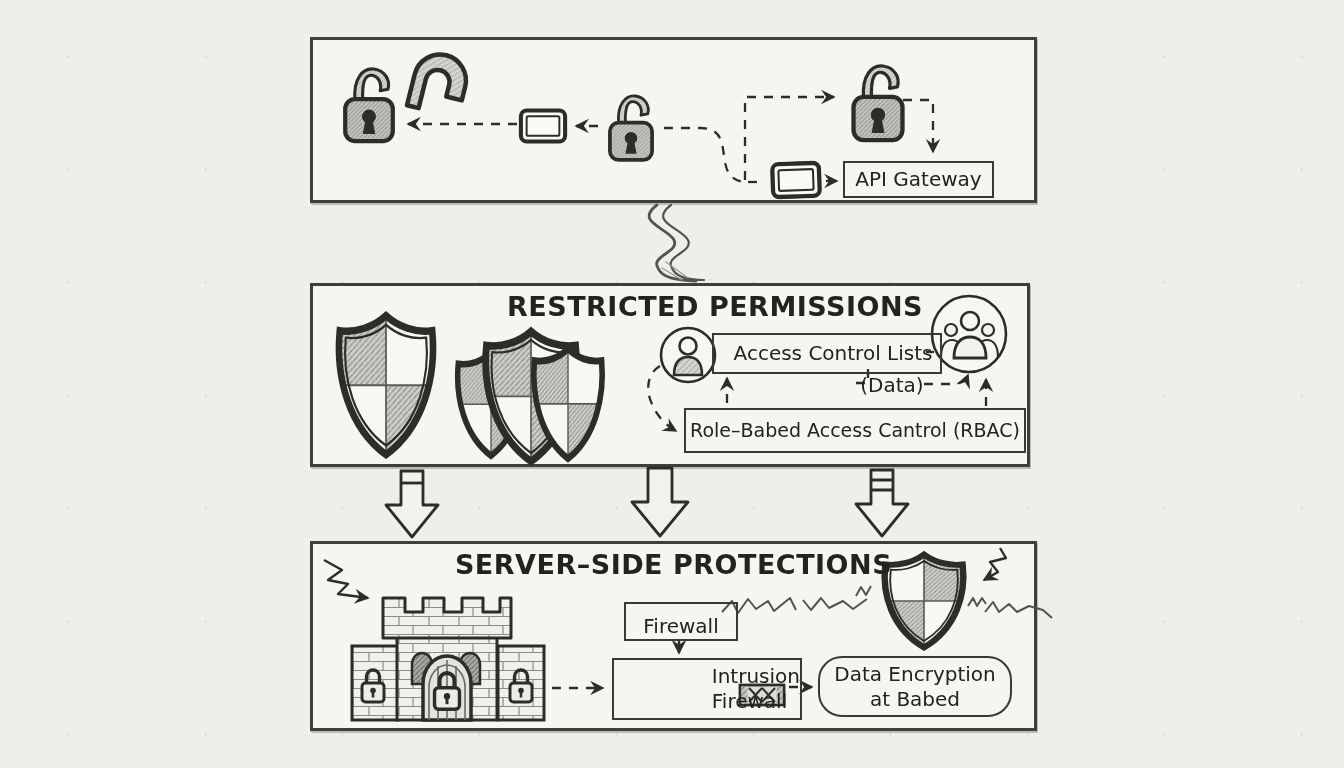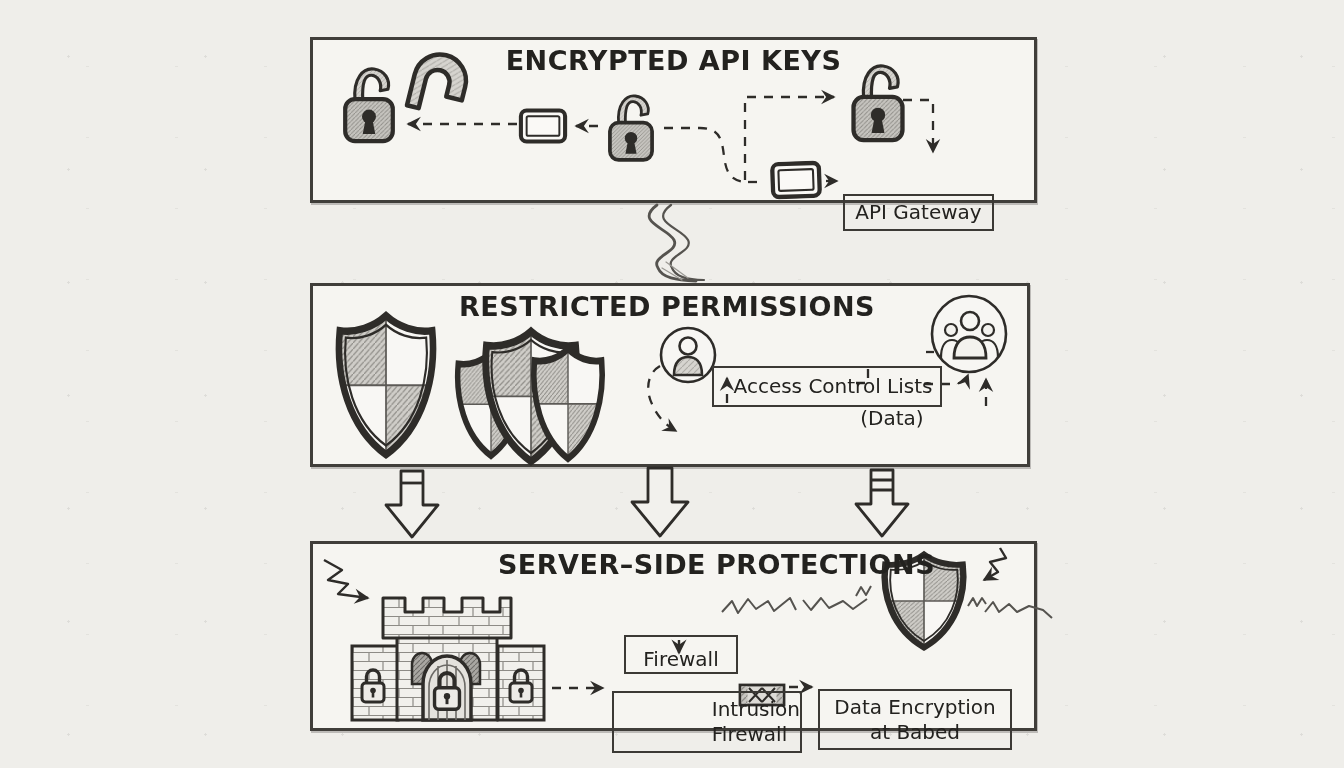--- a/index.html
+++ b/index.html
@@ -264,7 +264,6 @@
     </g>
   </svg>
 
-  <div class="title" style="left:310px;top:45px;width:727px;">ENCRYPTED API KEYS</div>
   <div class="lbl" style="left:843px;top:161px;width:147px;height:33px;">
     <span>API Gateway</span>
   </div>

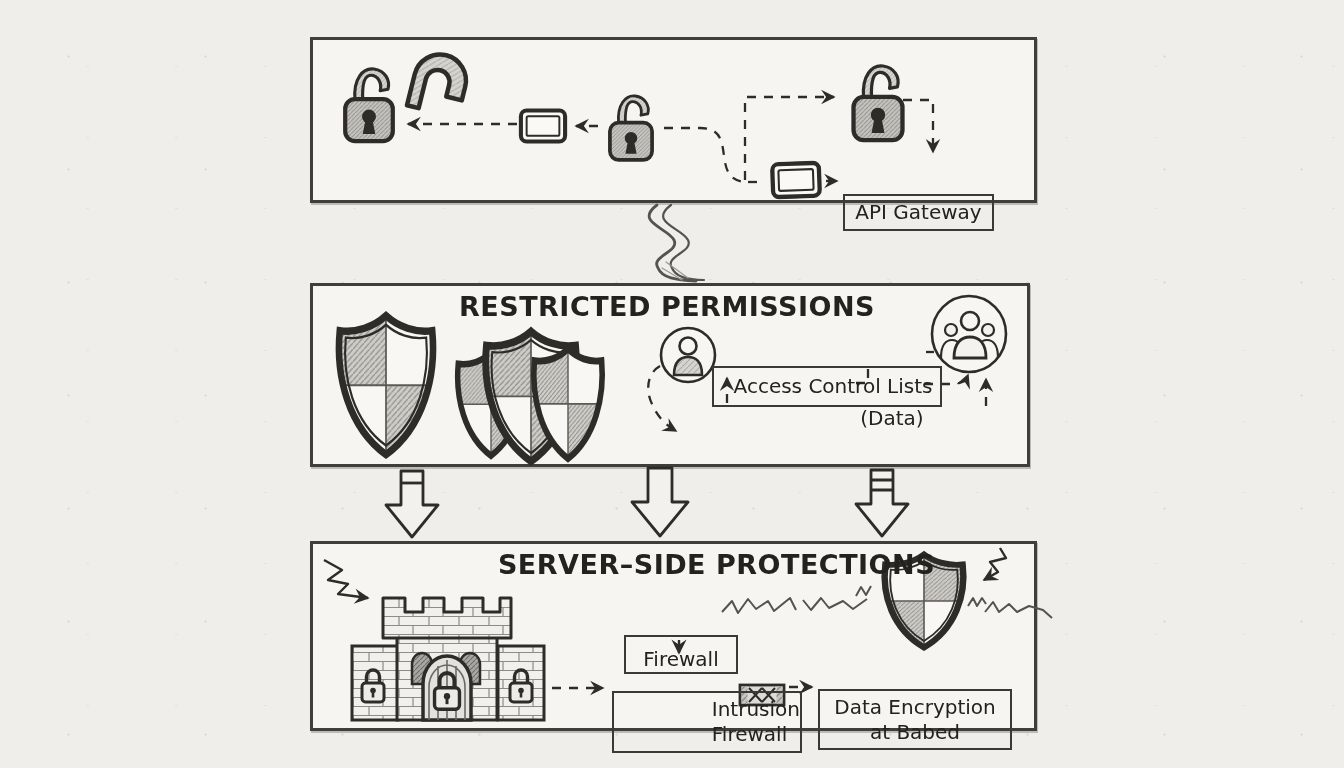--- a/index.html
+++ b/index.html
@@ -25,7 +25,7 @@
   .lbl{
     position:absolute;border:2.5px solid #3b3935;background:transparent;
     display:flex;align-items:center;justify-content:center;
-    font-size:20px;color:#23221f;z-index:12;text-align:center;line-height:25px;margin-top:33px;
+    font-size:20px;color:#23221f;z-index:12;text-align:center;line-height:25px;
   }
   .lbl.noborder{border:none;}
   .lbl.leftalign{justify-content:flex-end;padding-left:12px;text-align:left;}

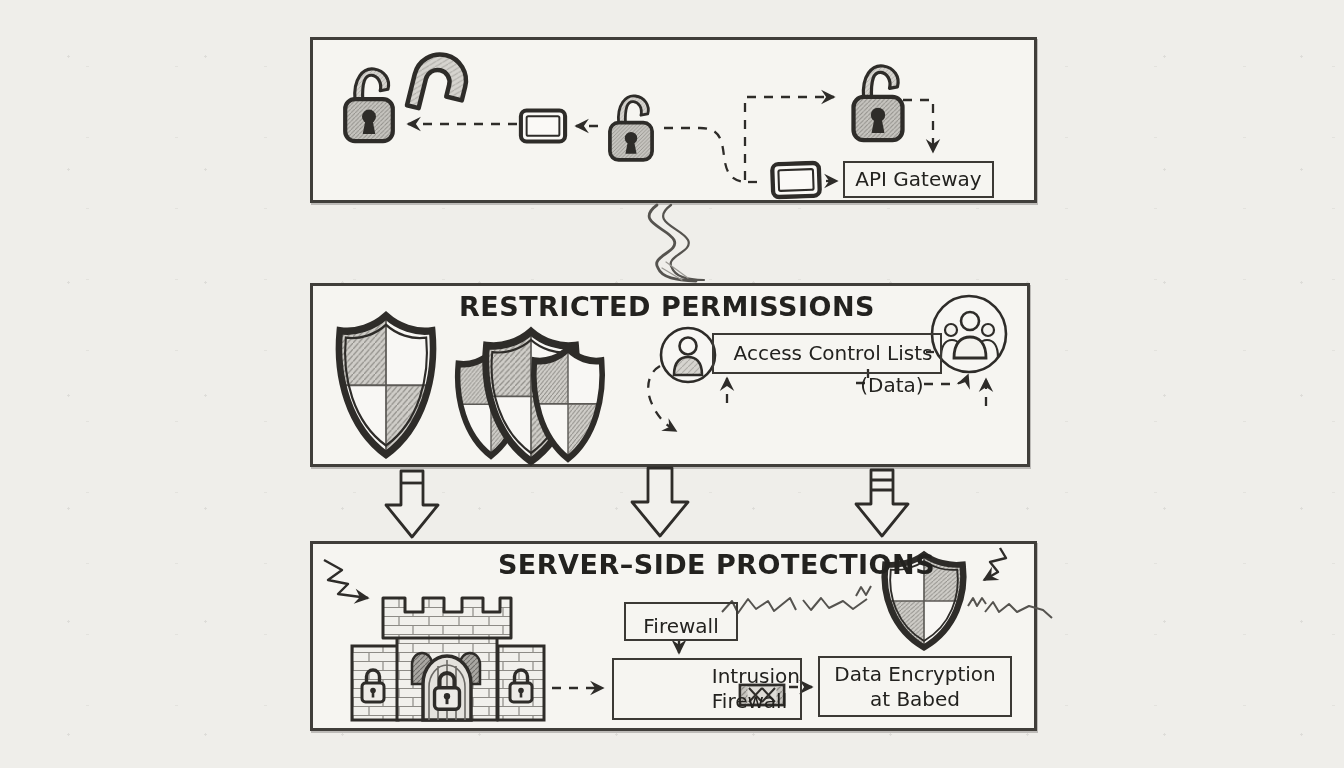--- a/index.html
+++ b/index.html
@@ -268,7 +268,7 @@
     <span>API Gateway</span>
   </div>
 
-  <div class="title" style="left:310px;top:291px;width:714px;">RESTRICTED PERMISSIONS</div>
+  <div class="title" style="left:310px;top:291px;width:714px;padding-left:48px;">RESTRICTED PERMISSIONS</div>
   <div class="lbl" style="left:712px;top:333px;width:214px;height:37px;padding-left:12px;">
     <span>Access Control Lists</span>
   </div>

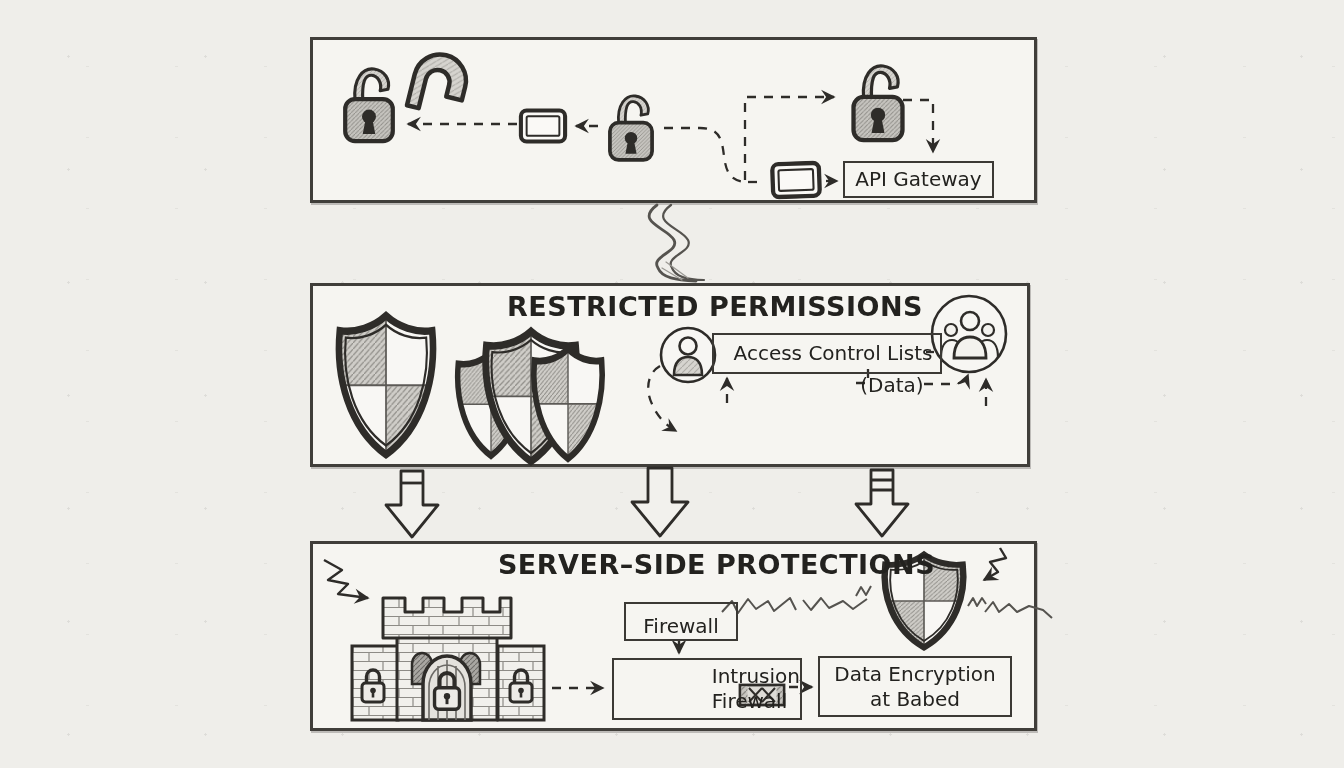--- a/index.html
+++ b/index.html
@@ -273,6 +273,9 @@
     <span>Access Control Lists</span>
   </div>
   <div class="lbl noborder" style="left:853px;top:372px;width:78px;height:26px;">(Data)</div>
+  <div class="lbl" style="left:684px;top:408px;width:338px;height:41px;font-size:19px;">
+    <span>Role–Babed Access Cantrol (RBAC)</span>
+  </div>
 
   <div class="title" style="left:310px;top:549px;width:727px;padding-left:43px;">SERVER–SIDE PROTECTIONS</div>
   <div class="lbl" style="left:624px;top:602px;width:110px;height:35px;align-items:flex-end;">

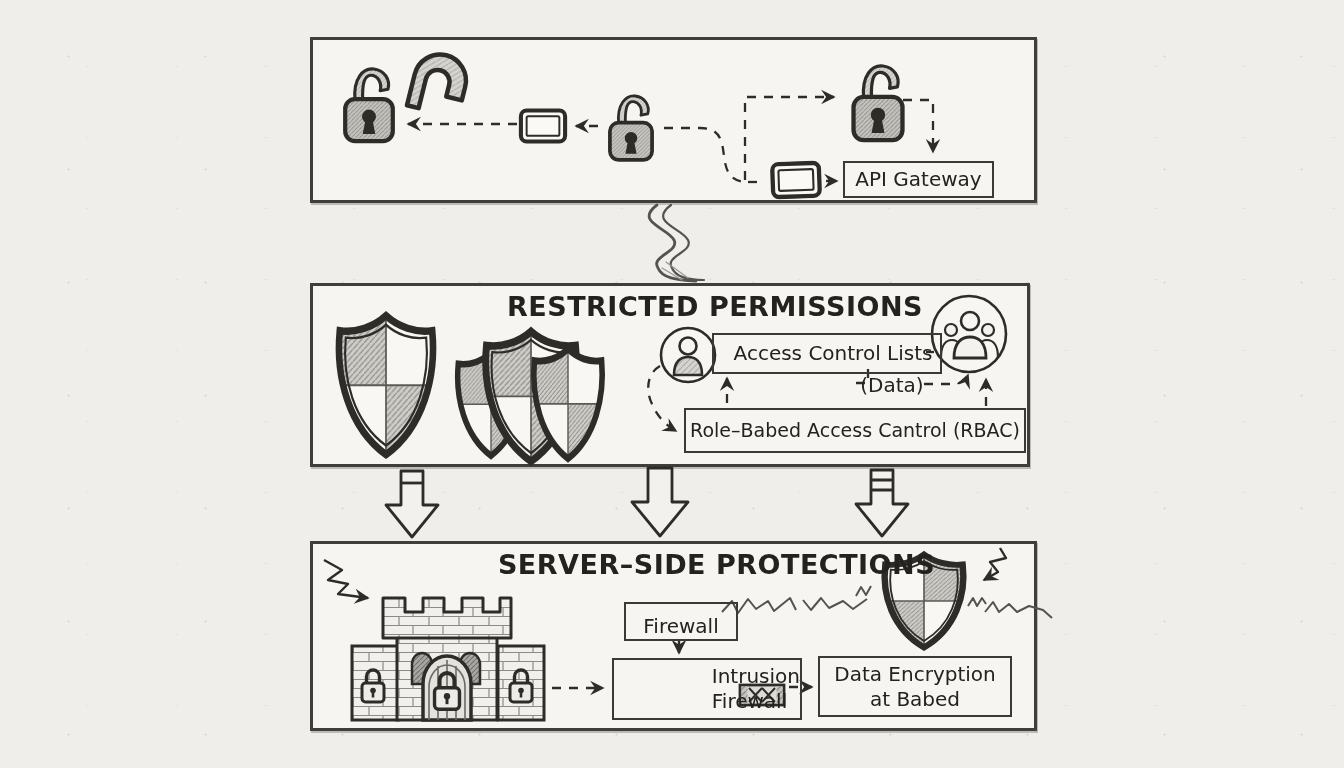--- a/index.html
+++ b/index.html
@@ -277,7 +277,7 @@
     <span>Role–Babed Access Cantrol (RBAC)</span>
   </div>
 
-  <div class="title" style="left:310px;top:549px;width:727px;padding-left:43px;">SERVER–SIDE PROTECTIONS</div>
+  <div class="title" style="left:310px;top:549px;width:727px;">SERVER–SIDE PROTECTIONS</div>
   <div class="lbl" style="left:624px;top:602px;width:110px;height:35px;align-items:flex-end;">
     <span>Firewall</span>
   </div>

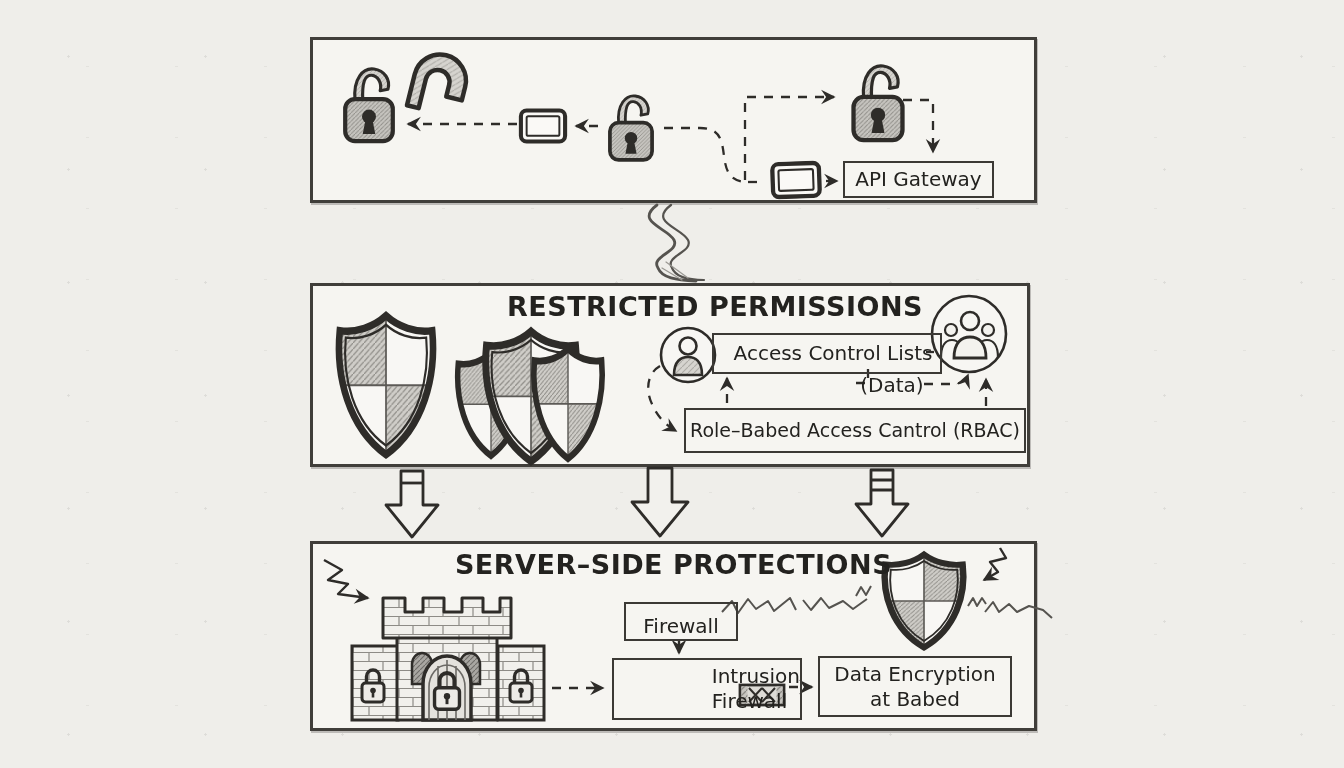--- a/index.html
+++ b/index.html
@@ -287,7 +287,7 @@
       <span>Firewall</span>
     </span>
   </div>
-  <div class="lbl" style="left:818px;top:656px;width:190px;height:57px;">
+  <div class="lbl" style="left:818px;top:656px;width:190px;height:57px;border-radius:24px;">
     <span class="stack">
       <span>Data Encryption</span>
       <span>at Babed</span>

